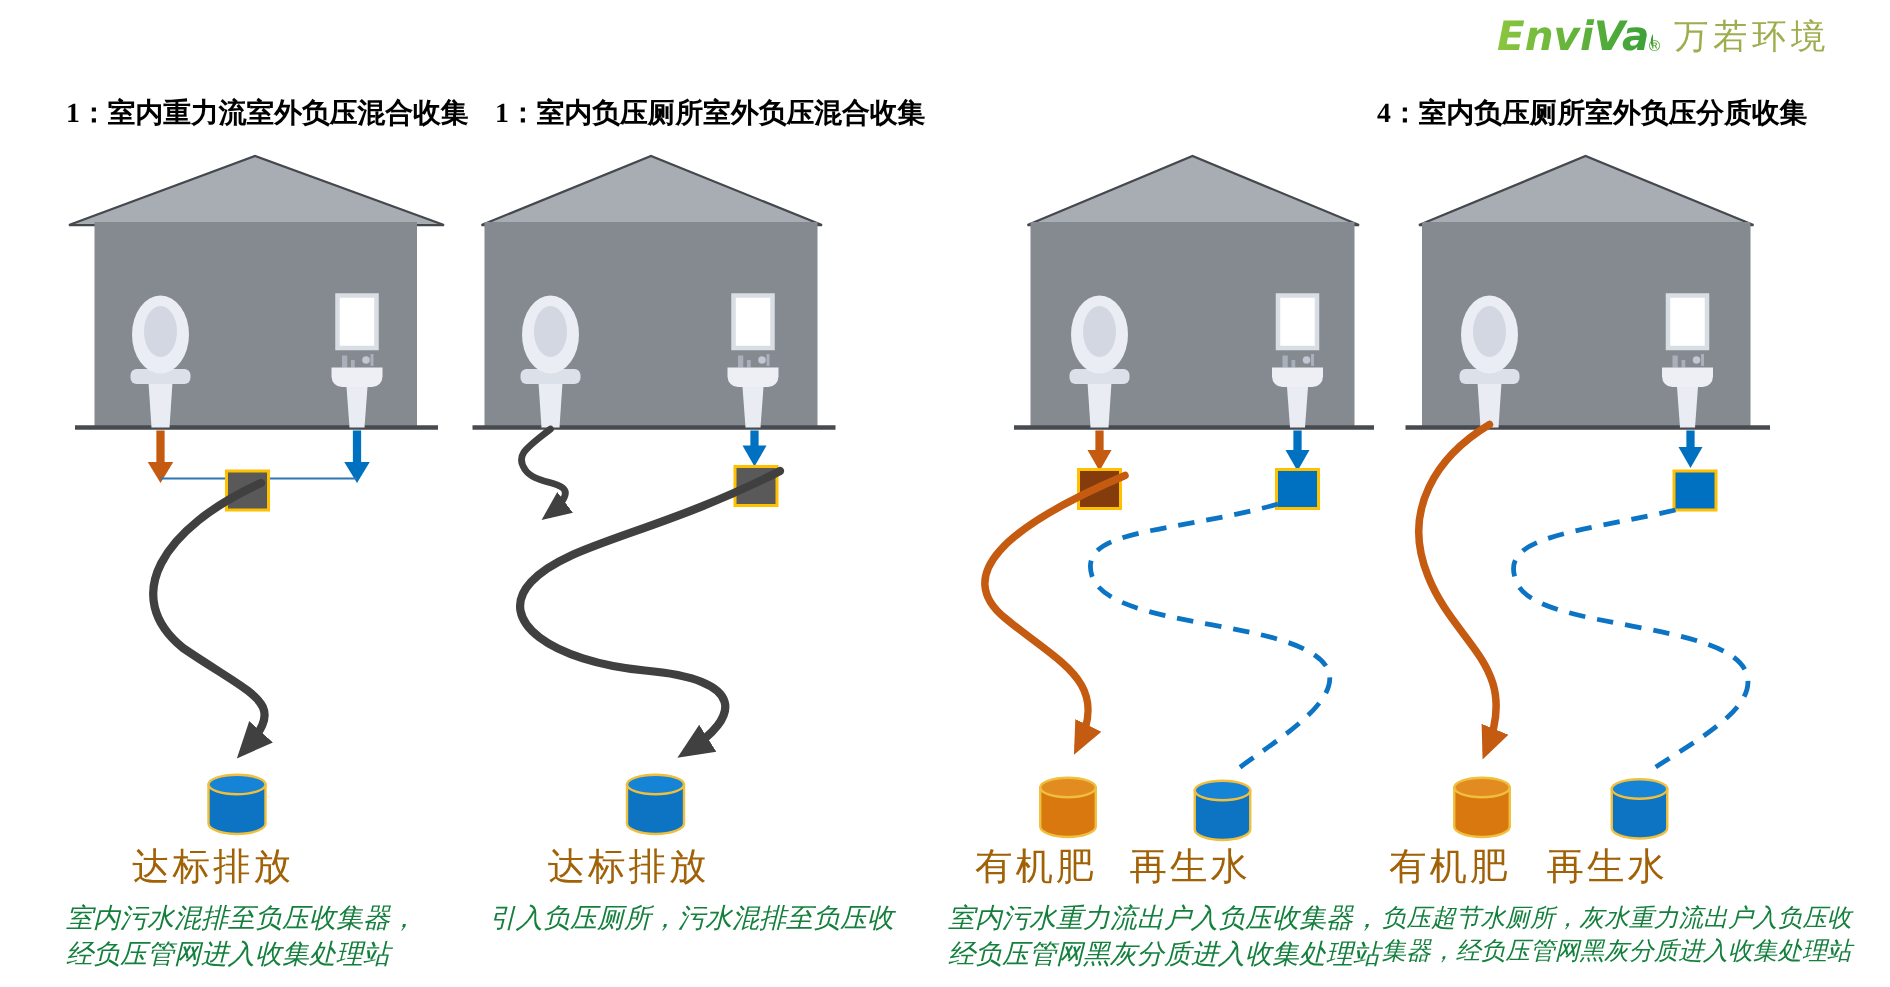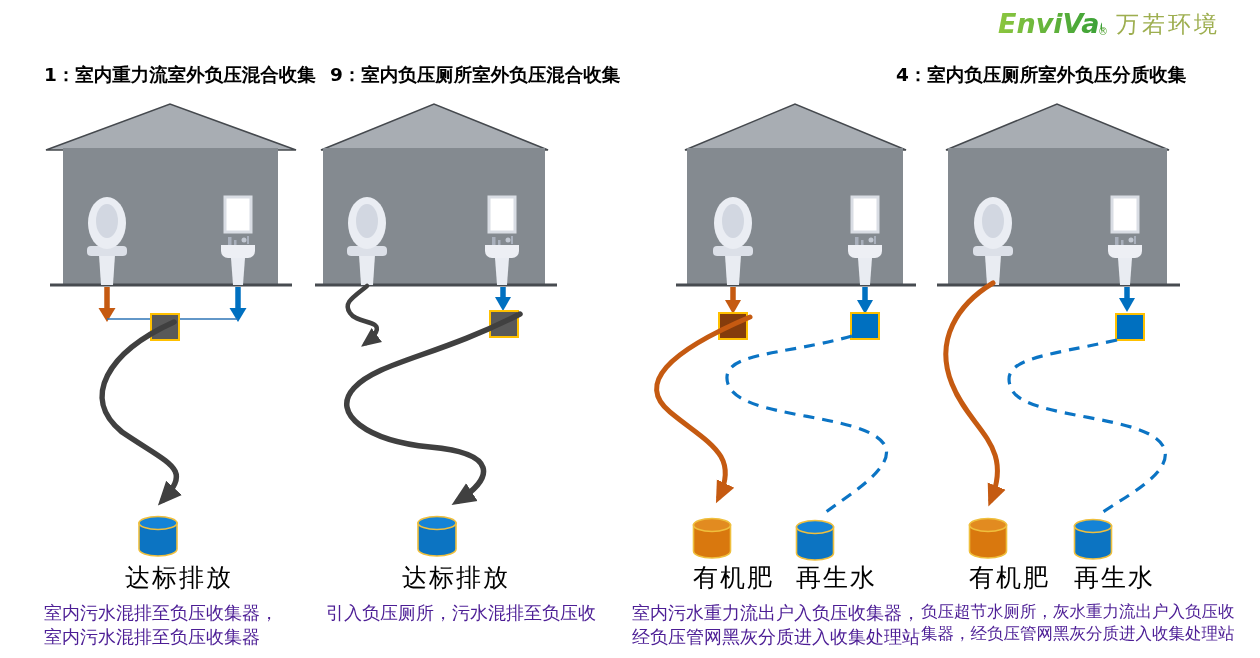--- a/index.html
+++ b/index.html
@@ -12,7 +12,7 @@
   .logo .company{font-size:23px;color:#9DAE4F;letter-spacing:3px;margin:3px 0 0 6px;}
 
   
-  .title{position:absolute;top:62px;font-size:18.5px;font-weight:bold;color:#000;white-space:nowrap;}
+  .title{position:absolute;top:62px;font-size:18.5px;font-weight:bold;color:#000;white-space:nowrap;font-family:Liberation Serif, serif;}
   .t1{left:44px}.t2{left:330px}.t3{left:645px}.t4{left:896px}
 
   

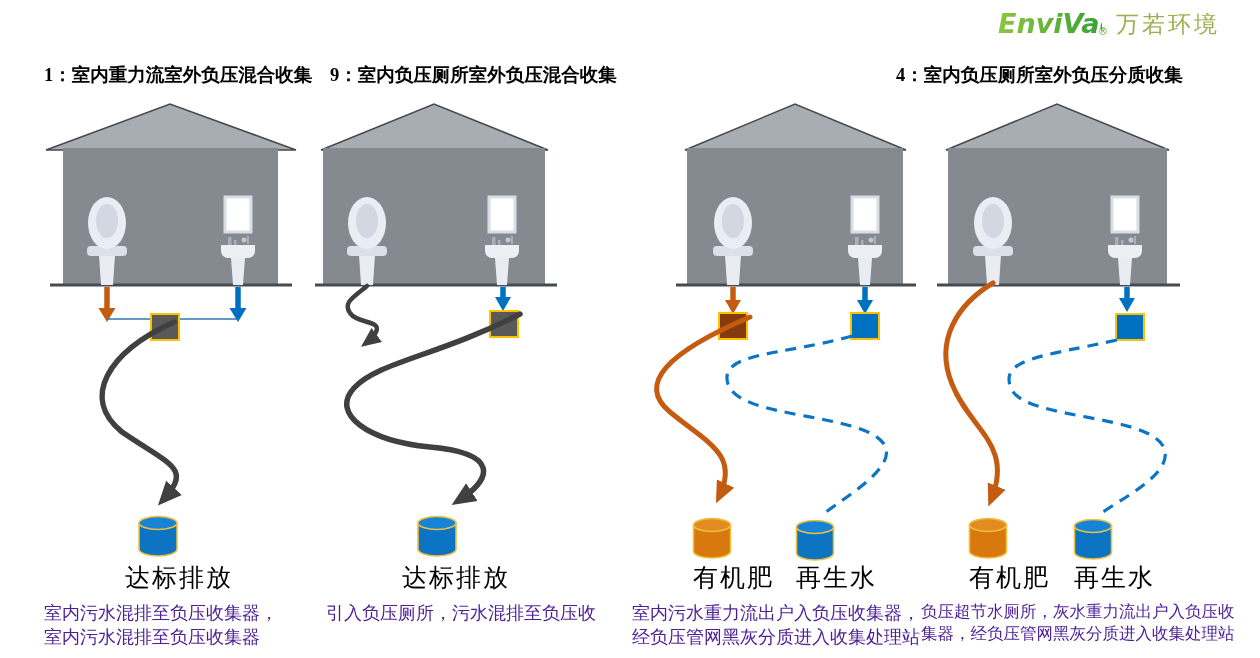--- a/index.html
+++ b/index.html
@@ -54,7 +54,7 @@
   </div>
 
   <div class="title t1">1：室内重力流室外负压混合收集</div>
-  <div class="title t2">9：室内负压厕所室外负压混合收集</div>
+  <div class="title t2">1：室内负压厕所室外负压混合收集</div>
   <div class="title t4">4：室内负压厕所室外负压分质收集</div>
 
   <svg class="fig f1" viewBox="40 95 275 470">

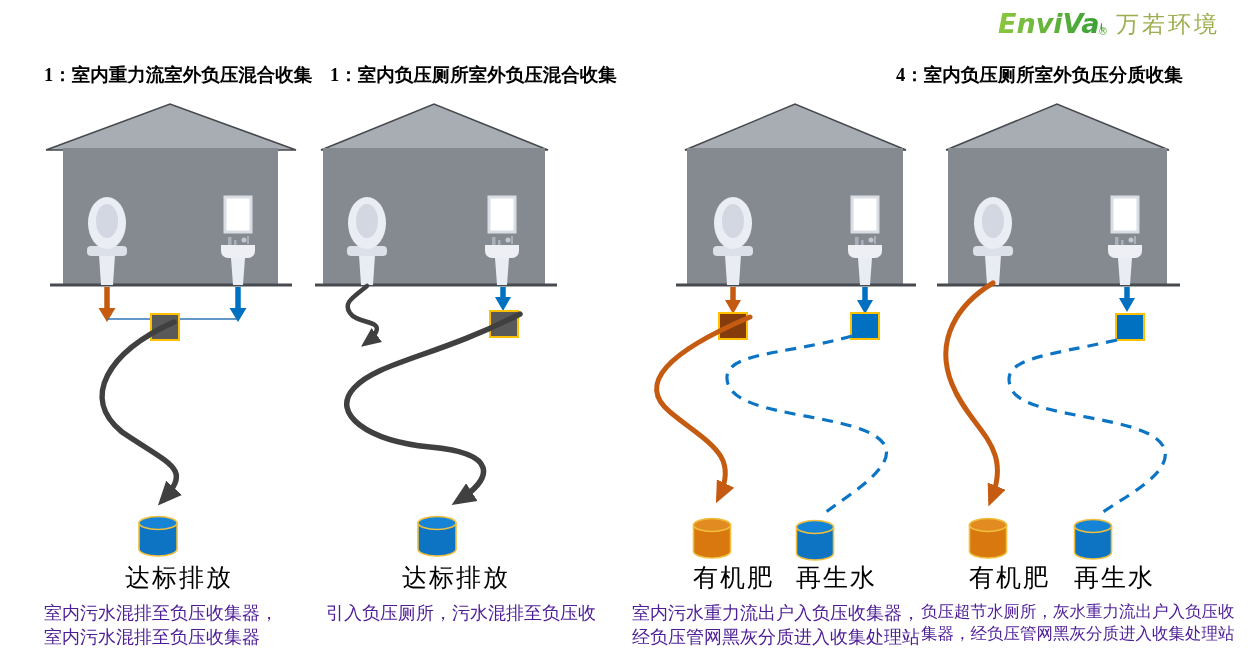--- a/index.html
+++ b/index.html
@@ -13,7 +13,7 @@
 
   
   .title{position:absolute;top:62px;font-size:18.5px;font-weight:bold;color:#000;white-space:nowrap;font-family:Liberation Serif, serif;}
-  .t1{left:44px}.t2{left:330px}.t3{left:645px}.t4{left:896px}
+  .t1{left:44px}.t2{left:330px}.t3{left:645px}.t4{left:918px}
 
   
   svg.fig{position:absolute;top:95px;}

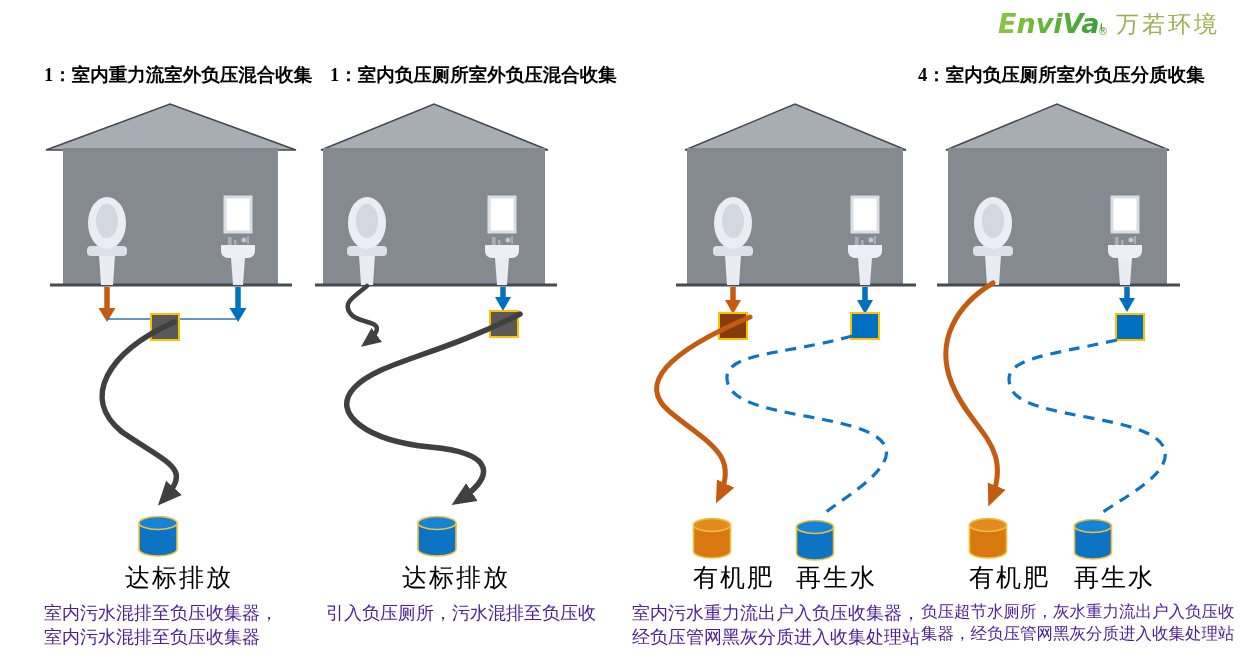--- a/index.html
+++ b/index.html
@@ -23,7 +23,7 @@
   .f4{left:925px;width:315px;height:470px}
 
   
-  .tank-label{position:absolute;top:561px;font-size:25px;color:#000000;text-align:right;
+  .tank-label{position:absolute;top:561px;font-size:25px;color:#a16207;text-align:left;
               white-space:nowrap;letter-spacing:2px;}
   .tl1{left:88px;width:145px}
   .tl2{left:365px;width:145px}

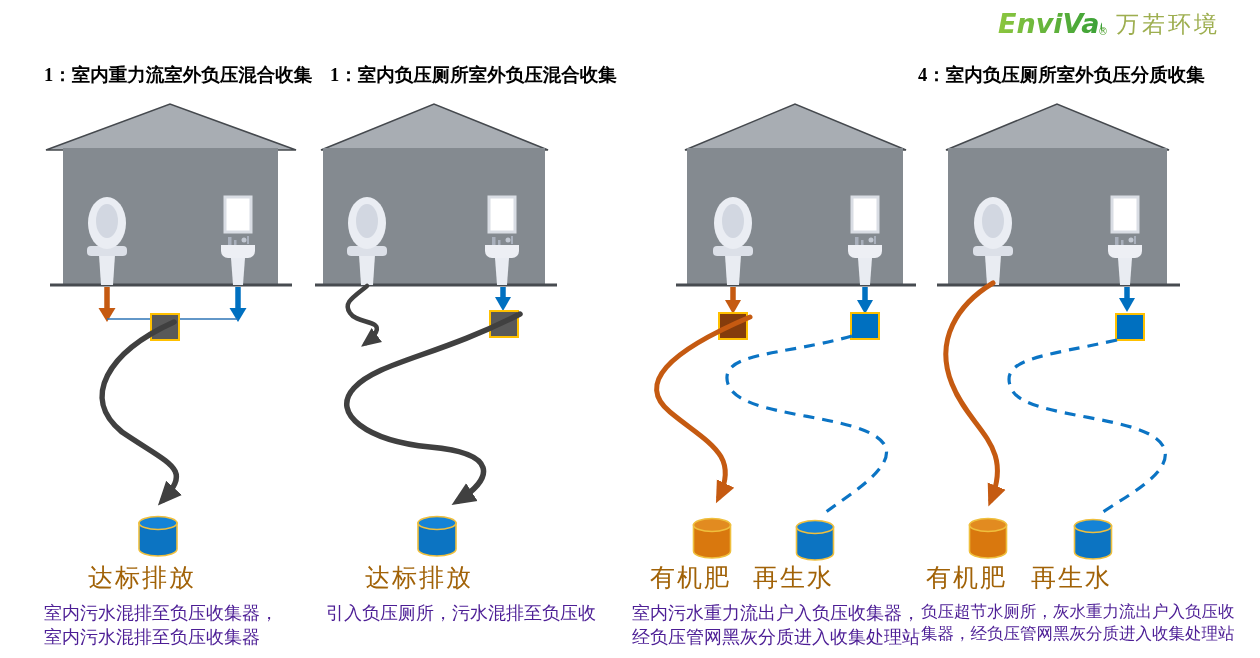--- a/index.html
+++ b/index.html
@@ -31,7 +31,7 @@
   .tl4a{left:926px;width:124px}.tl4b{left:1031px;width:124px}
 
   
-  .desc{position:absolute;top:601px;font-size:18px;line-height:1.32;color:#4c1d95;white-space:nowrap;}
+  .desc{position:absolute;top:601px;font-size:18px;line-height:1.32;color:#15803d;white-space:nowrap;font-style:italic;}
   .d1{left:44px}.d2{left:326px}.d3{left:632px}.d4{left:921px;font-size:16.5px;}
 </style>
 </head>

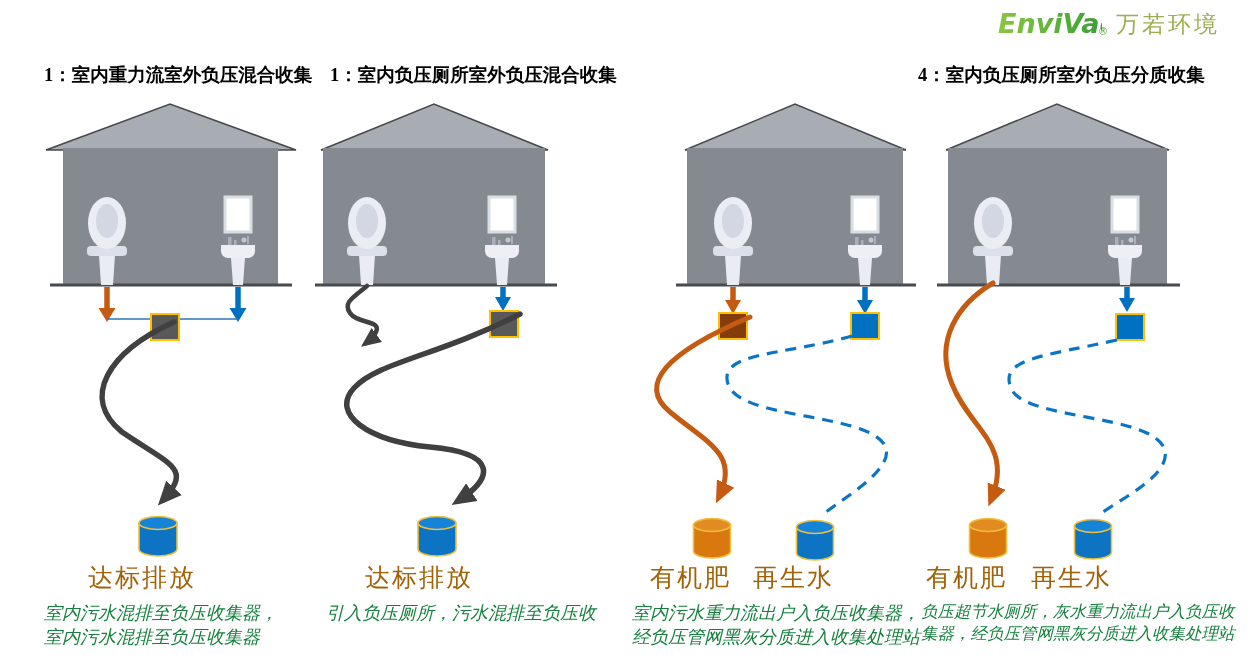--- a/index.html
+++ b/index.html
@@ -239,7 +239,7 @@
 
   <div class="desc d1">
     <div>室内污水混排至负压收集器，</div>
-    <div>室内污水混排至负压收集器</div>
+    <div>经负压管网进入收集处理站</div>
   </div>
   <div class="desc d2">
     <div>引入负压厕所，污水混排至负压收</div>

